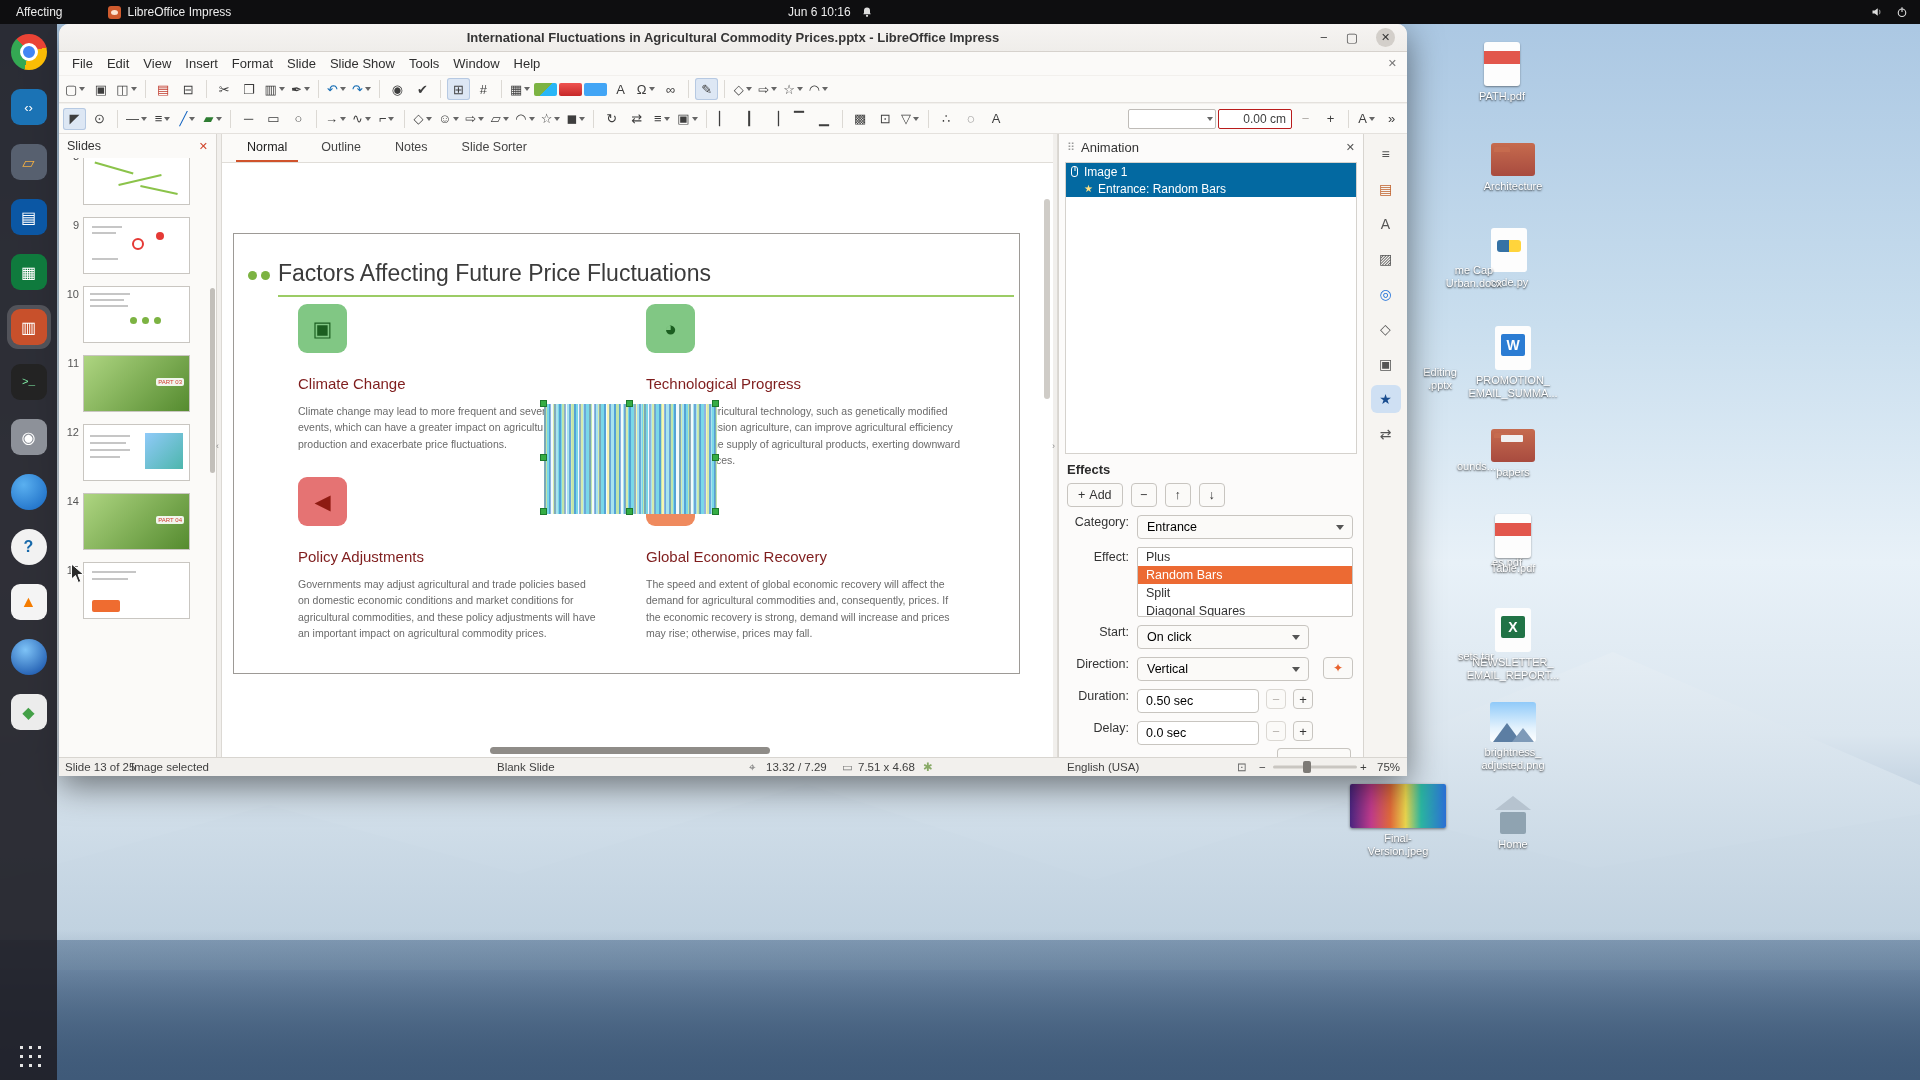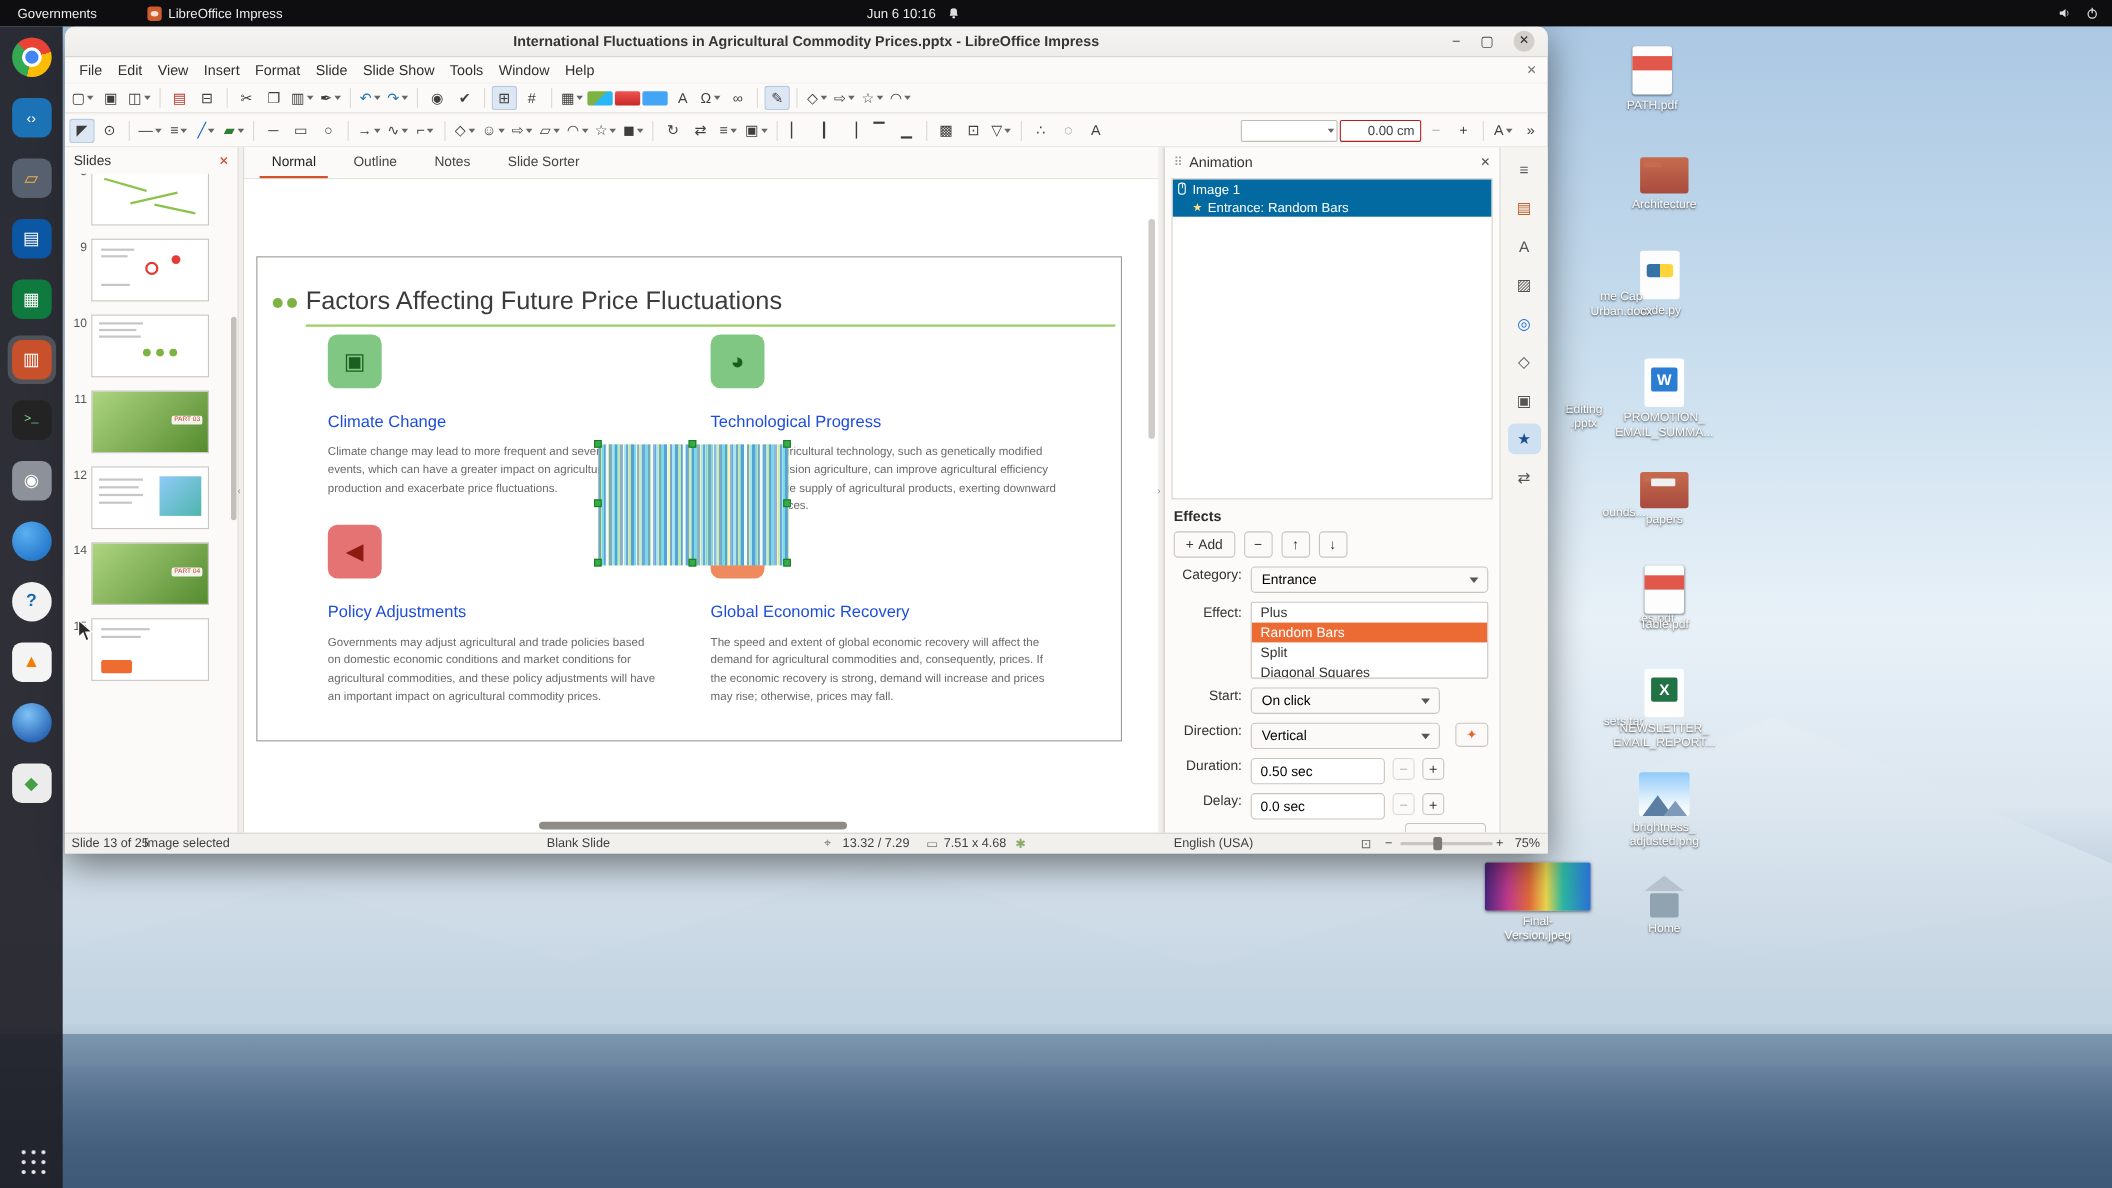--- a/index.html
+++ b/index.html
@@ -293,7 +293,7 @@
     </div>
 
   <div class="topbar">
-    <span class="tb-activities">Governments</span>
+    <span class="tb-activities">Affecting</span>
     <span class="tb-app">
       <span class="mini-impress"></span>
       <span>LibreOffice Impress</span>

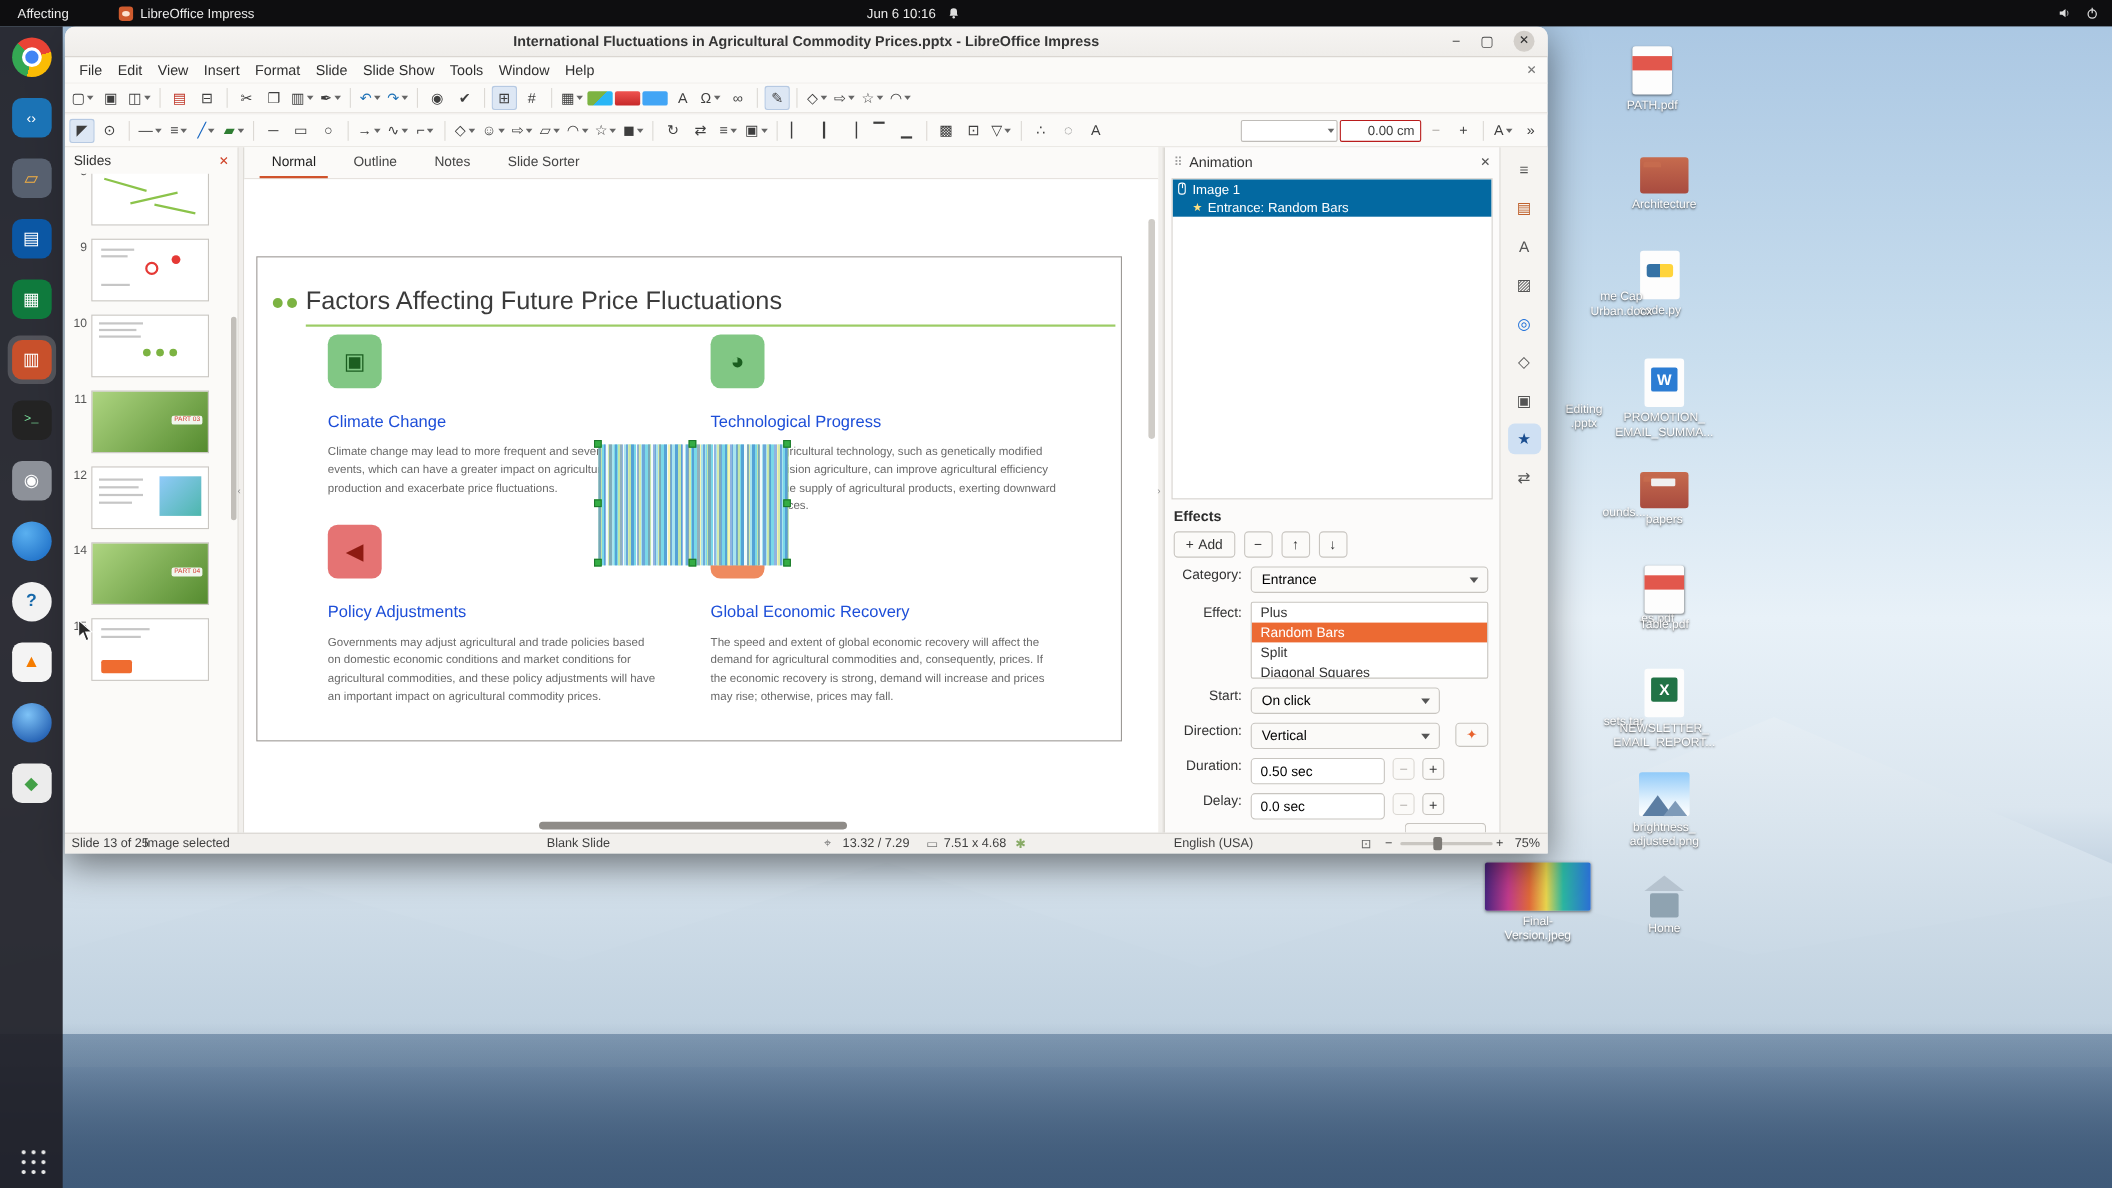--- a/index.html
+++ b/index.html
@@ -131,7 +131,7 @@
 .ic-green{background:#81c784;color:#1b5e20}
 .ic-red{background:#e57373;color:#8e1b12}
 .ic-orange{background:#ef8a5e;color:#9c3c10}
-.sec-h{margin-top:22px;font-size:15px;color:#1d4ed8}
+.sec-h{margin-top:22px;font-size:15px;color:#7f1d1d}
 .sec-p{margin-top:11px;font-size:10.5px;line-height:1.55;color:#6a6a6a}
 .glitch-img{position:absolute;left:310px;top:170px;width:173px;height:110px;z-index:4;background:repeating-linear-gradient(90deg,rgba(47,108,196,.5) 0 2px,transparent 2px 5px),repeating-linear-gradient(90deg,rgba(250,240,120,.55) 0 3px,transparent 3px 9px),repeating-linear-gradient(90deg,#7ad8e8 0 6px,#f2fbfc 6px 9px,#a8e4ee 9px 14px)}
 .hdl{position:absolute;width:7px;height:7px;background:#35ad44;border:1px solid #1d7a2c;z-index:6}

